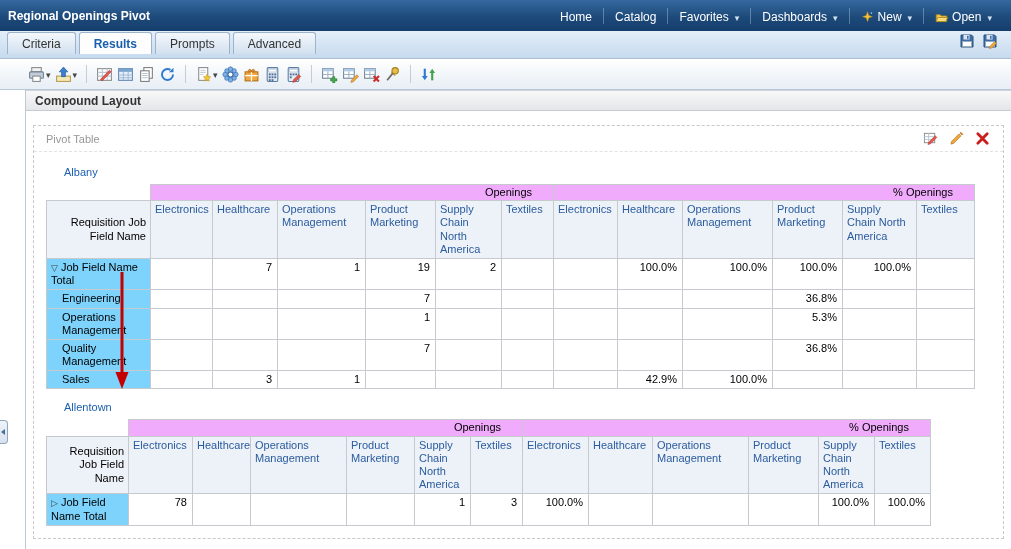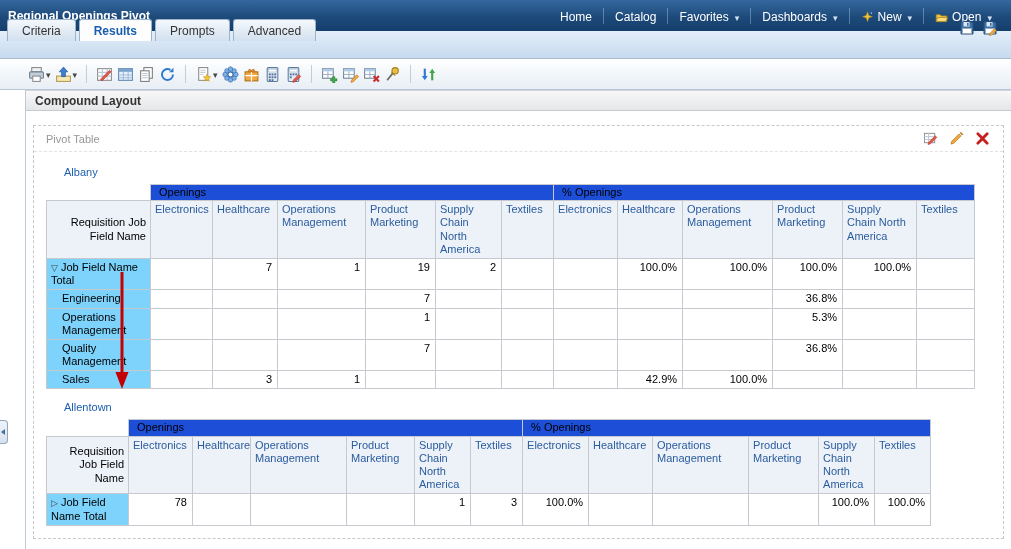--- a/index.html
+++ b/index.html
@@ -19,7 +19,7 @@
 .signedin b{font-weight:bold}
 
 
-.tabbar{height:28px;background:linear-gradient(#e3eef9,#c7daee);border-bottom:1px solid #a9bdd3;display:flex;align-items:flex-end;padding:0 12px 17px 7px}
+.tabbar{height:28px;background:linear-gradient(#e3eef9,#c7daee);border-bottom:1px solid #a9bdd3;display:flex;align-items:flex-end;padding:0 12px 4px 7px}
 .tab{border:1px solid #9db3ca;border-bottom:none;border-radius:3px 3px 0 0;padding:4px 14px 3px;margin-right:3px;font-size:12px;color:#333;background:linear-gradient(#f4f8fc,#d2e0ef);cursor:pointer}
 .tab.active{background:#fdfdfe;color:#1a5fae;font-weight:bold}
 .tab-actions{margin-left:auto;display:flex;gap:5px;align-items:center;padding-bottom:4px}

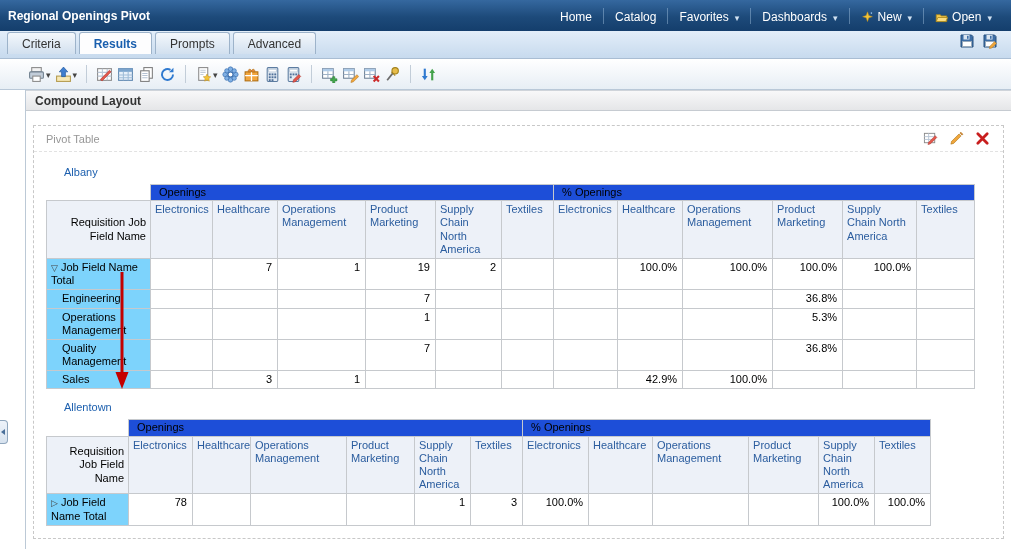--- a/index.html
+++ b/index.html
@@ -53,7 +53,7 @@
 table.pivot.allentown{width:884px}
 .pivot th,.pivot td{border:1px solid #c6c9cd;font-weight:normal;font-size:11px;vertical-align:top;padding:2px 4px;color:#000;overflow:hidden;line-height:1.2}
 .pivot td.void{border:none;background:#fff}
-.pivot th.grp{background:#1d4ed8;text-align:left;color:#000;padding:1px 8px}
+.pivot th.grp{background:#f0abfc;text-align:right;color:#000;padding:1px 21px}
 .pivot th.colhdr{background:#edf1f8;text-align:left;color:#2a5c9e}
 .pivot th.rowhdr{background:#edf1f8;text-align:right;vertical-align:middle;color:#000}
 .pivot td.rlabel{text-align:left;padding-left:4px;background:#7dd3fc}

